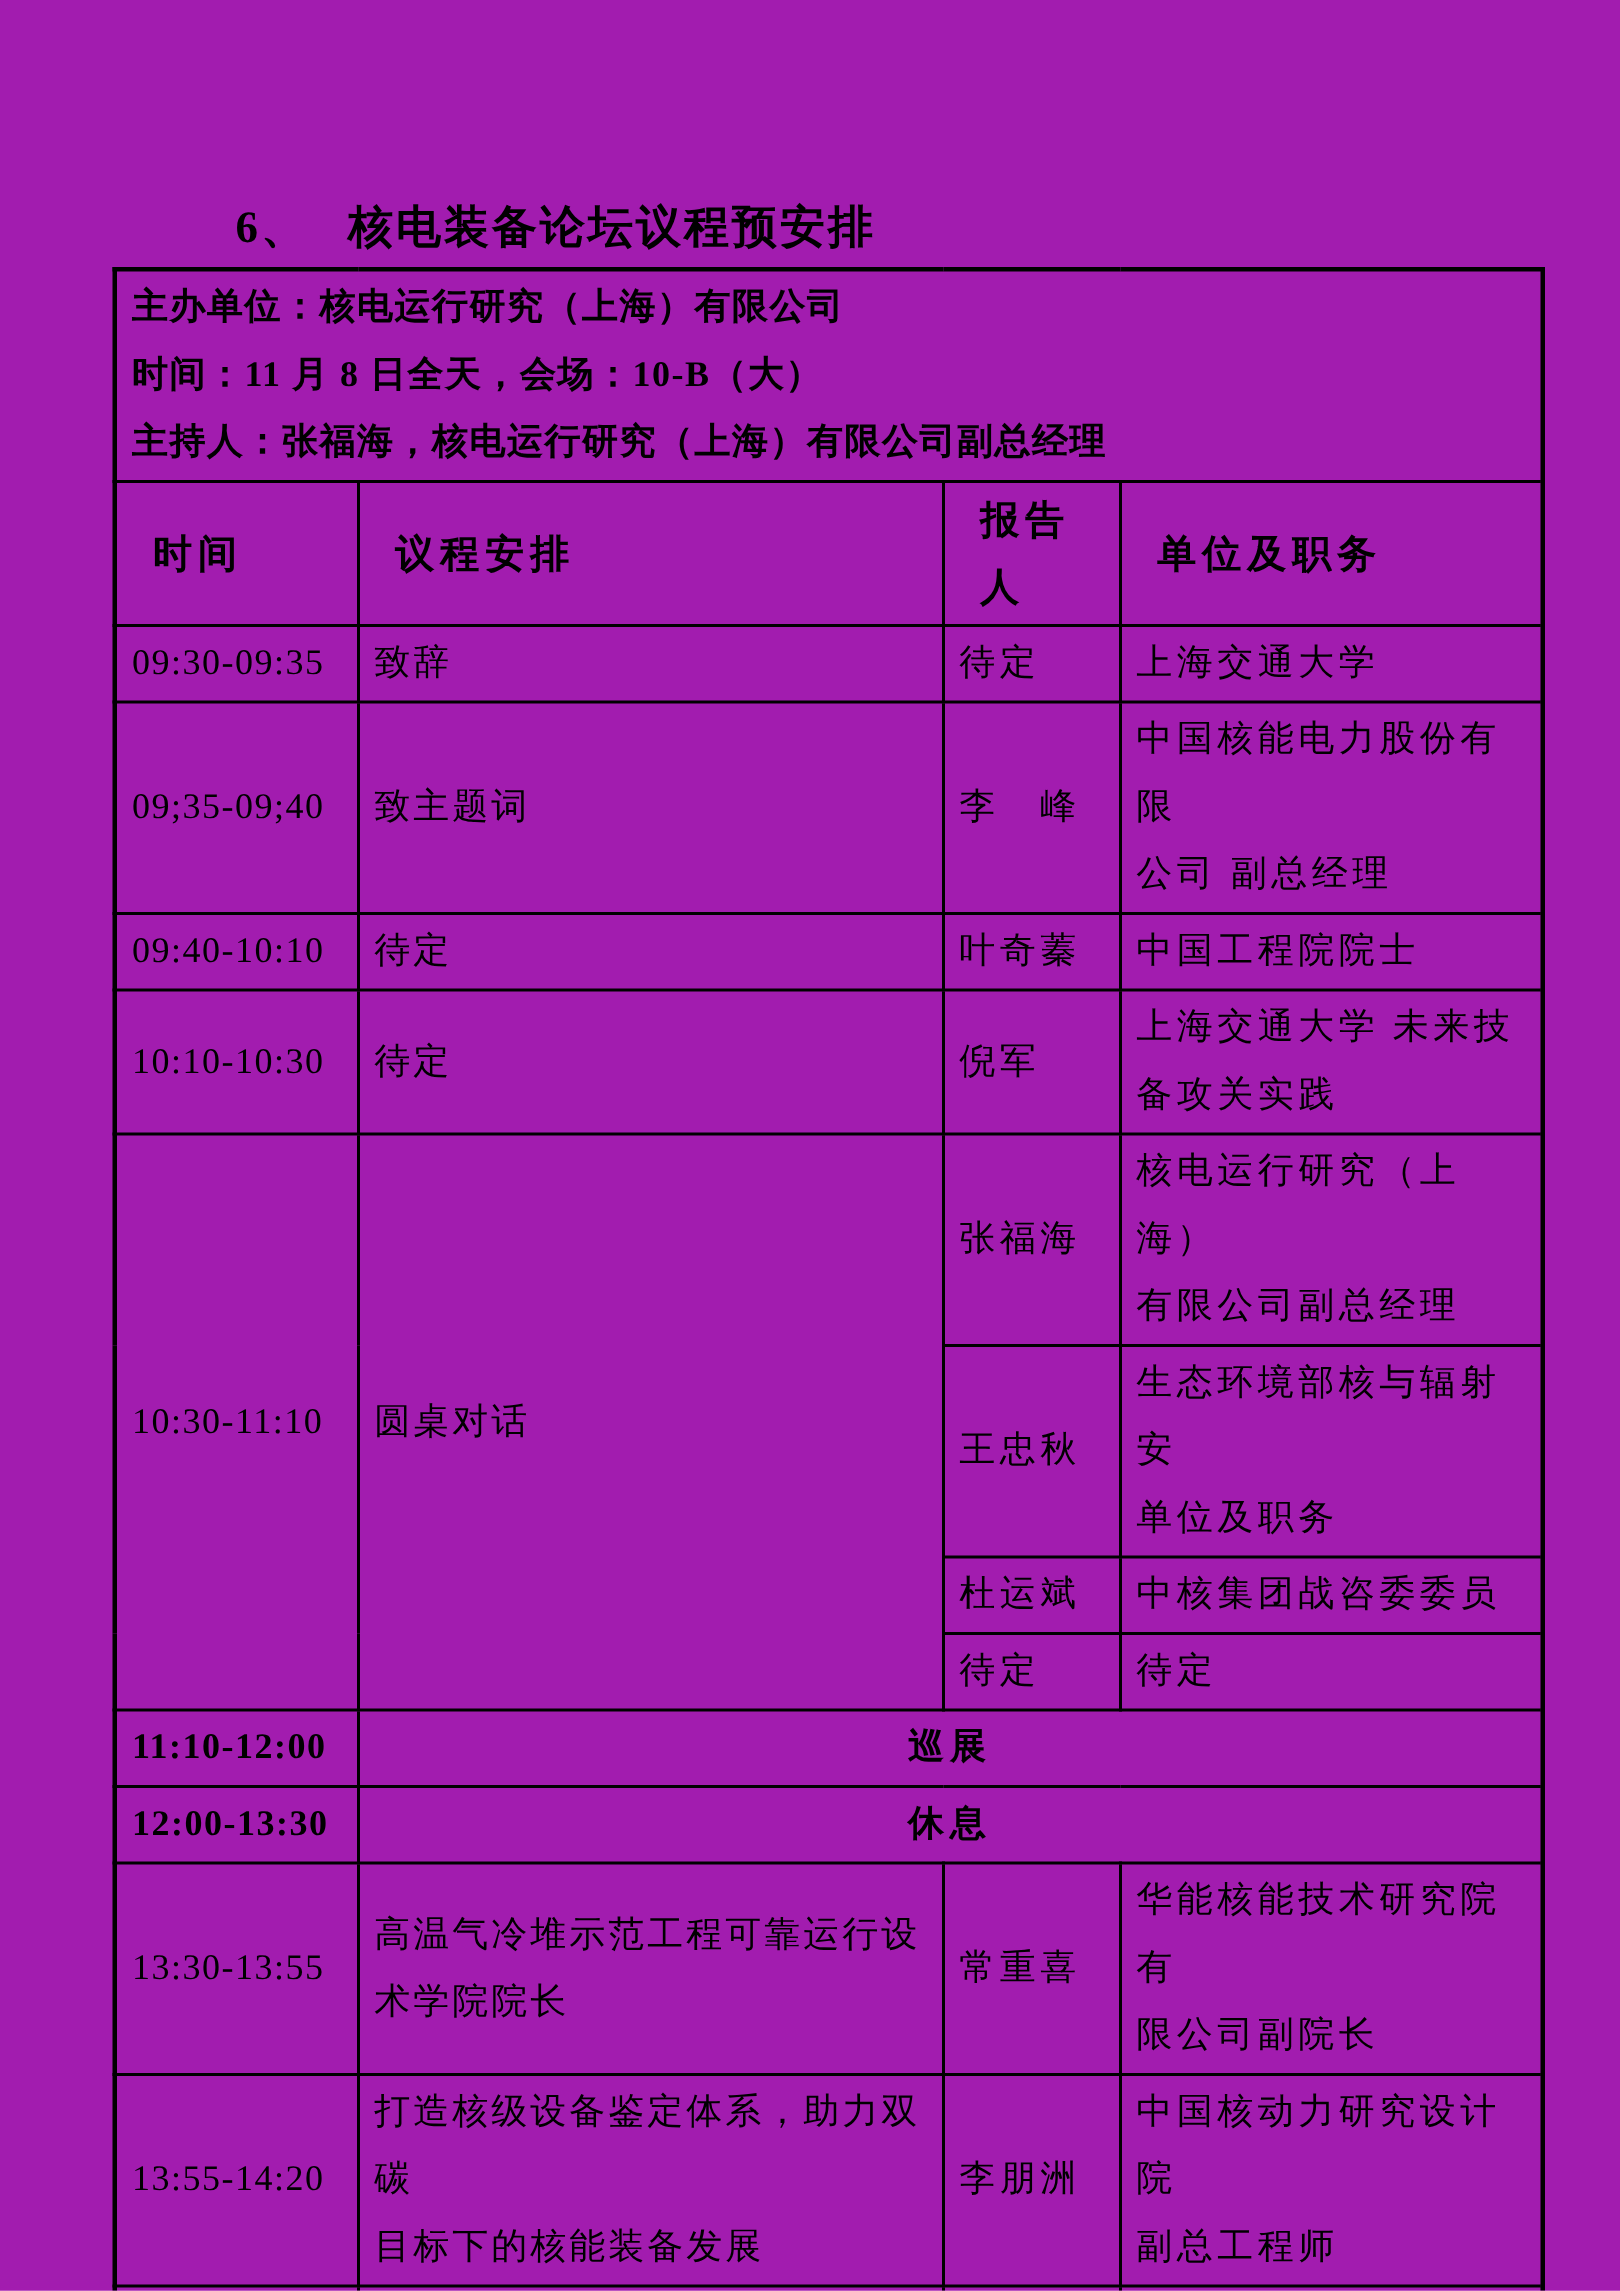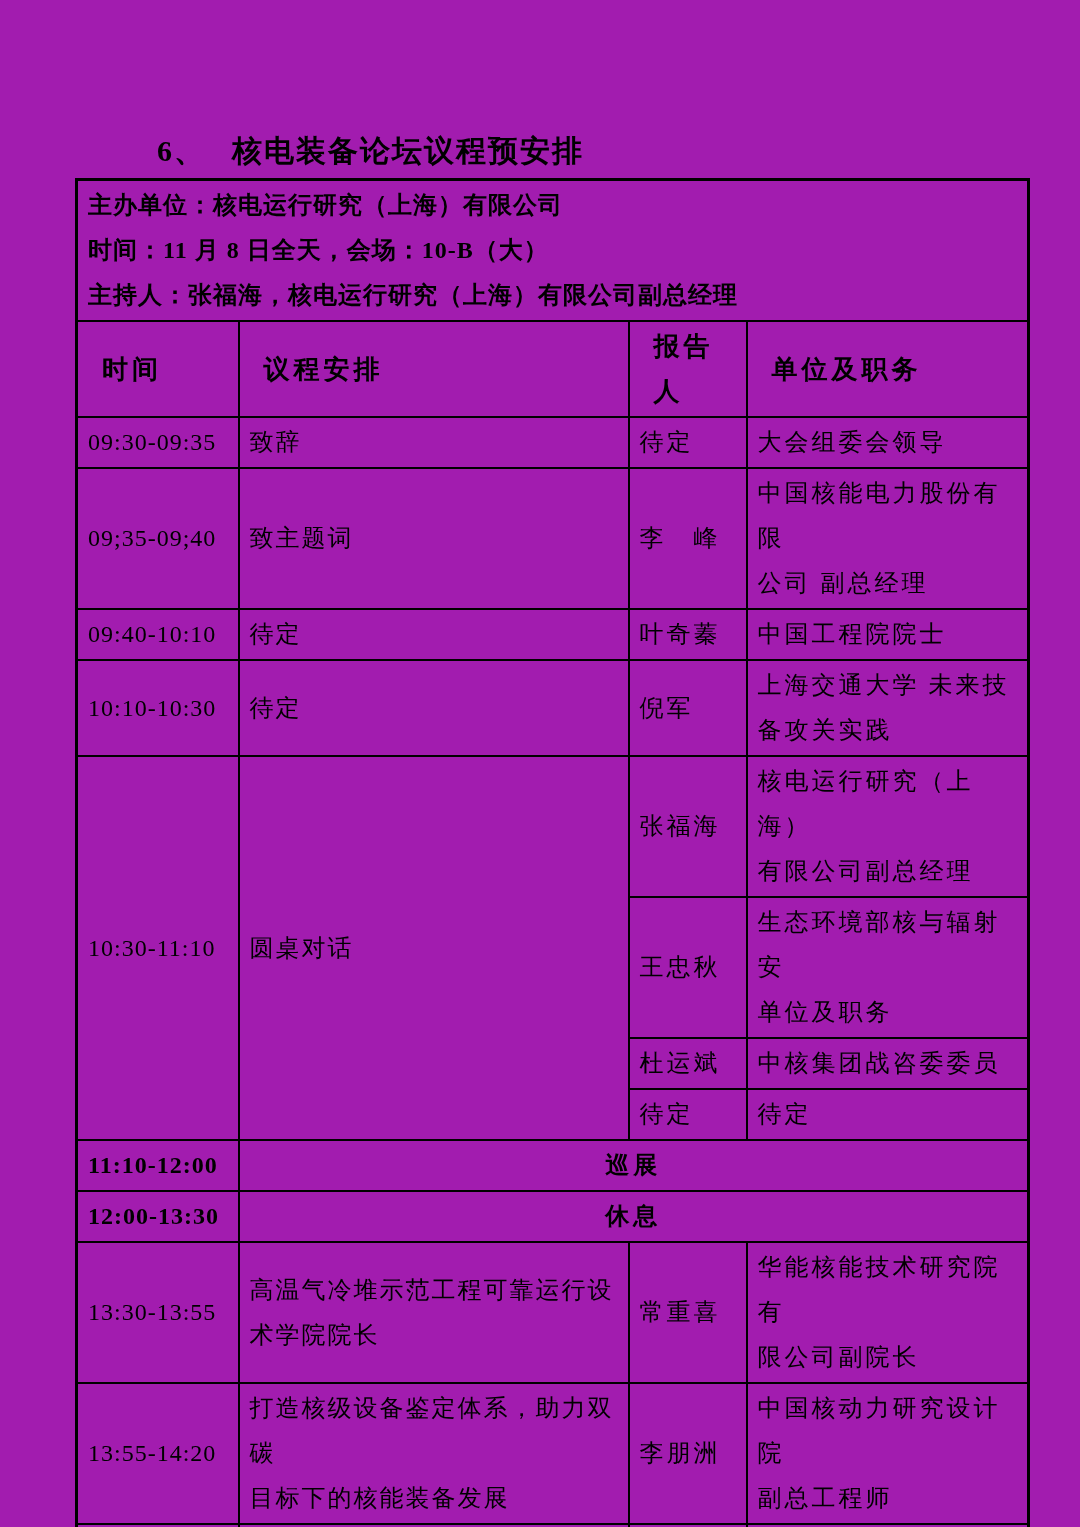--- a/index.html
+++ b/index.html
@@ -120,7 +120,7 @@
           <td class="time-cell">09:30-09:35</td>
           <td class="topic-cell">致辞</td>
           <td class="speaker-cell">待定</td>
-          <td class="org-cell">大会组委会领导</td>
+          <td class="org-cell">上海交通大学</td>
         </tr>
         <tr style="height: 90px;">
           <td class="time-cell">09;35-09;40</td>

